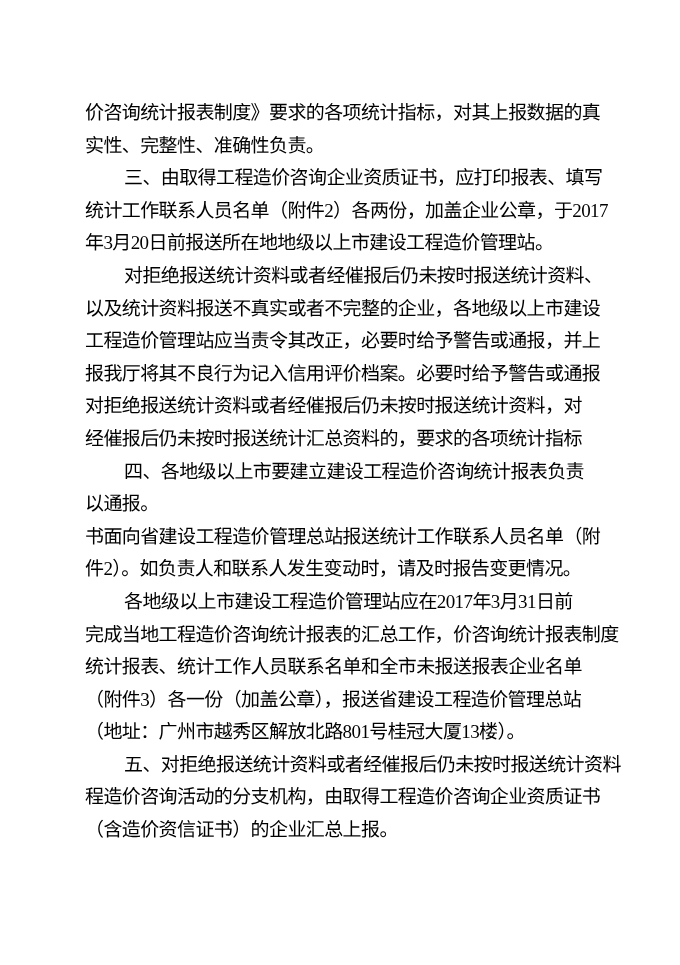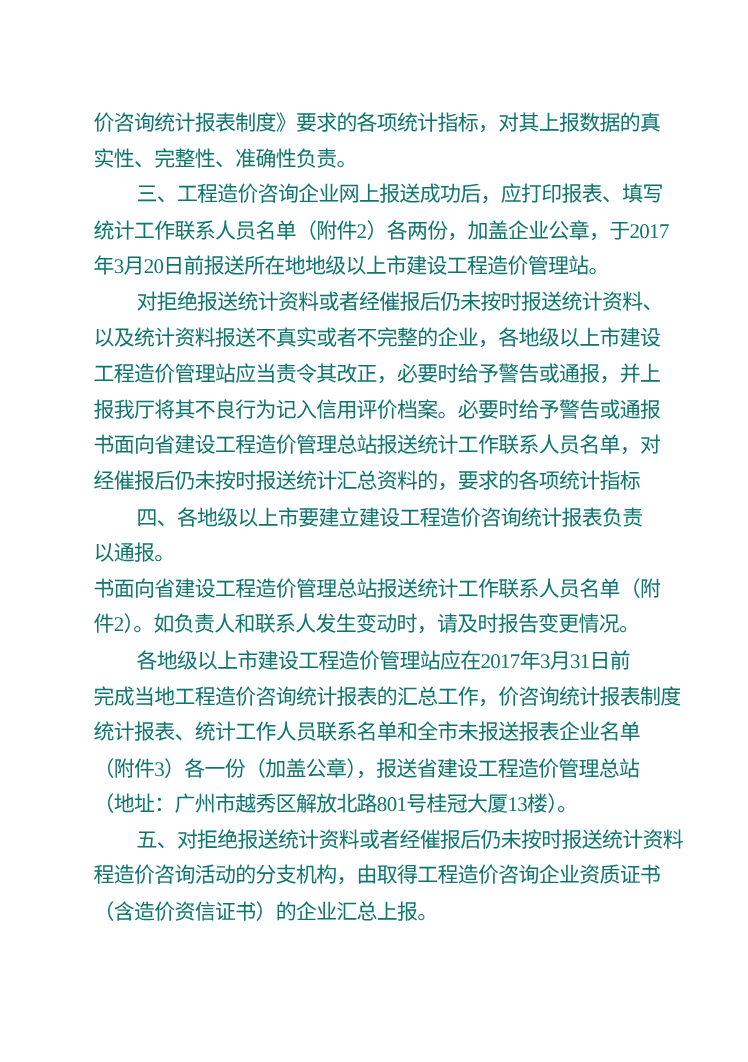--- a/index.html
+++ b/index.html
@@ -26,7 +26,7 @@
     line-height: 32.6px;
     font-size: 19px;
     letter-spacing: -0.6px;
-    color: #0f766e;
+    color: #000000;
     white-space: nowrap;
     font-weight: 400;
   }

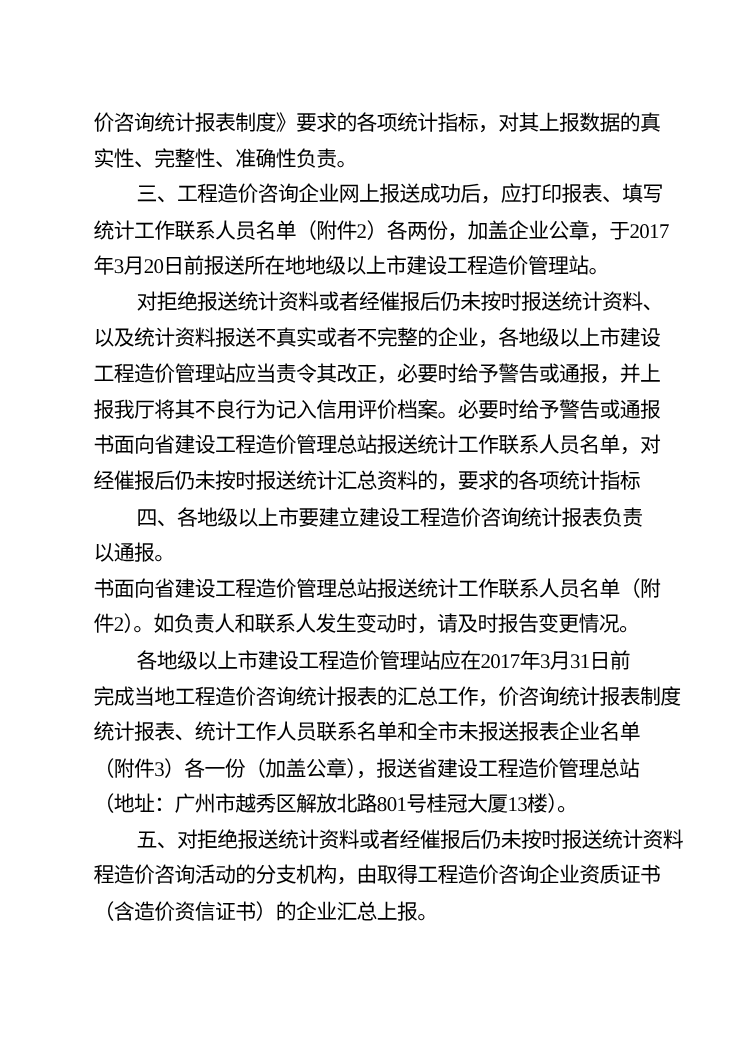--- a/index.html
+++ b/index.html
@@ -41,7 +41,7 @@
   <div class="text-block">
     <div class="line">价咨询统计报表制度》要求的各项统计指标，对其上报数据的真</div>
     <div class="line">实性、完整性、准确性负责。</div>
-    <div class="line indent">三、工程造价咨询企业网上报送成功后，应打印报表、填写</div>
+    <div class="line indent">三、由取得工程造价咨询企业资质证书，应打印报表、填写</div>
     <div class="line">统计工作联系人员名单（附件2）各两份，加盖企业公章，于2017</div>
     <div class="line">年3月20日前报送所在地地级以上市建设工程造价管理站。</div>
     <div class="line indent">对拒绝报送统计资料或者经催报后仍未按时报送统计资料、</div>

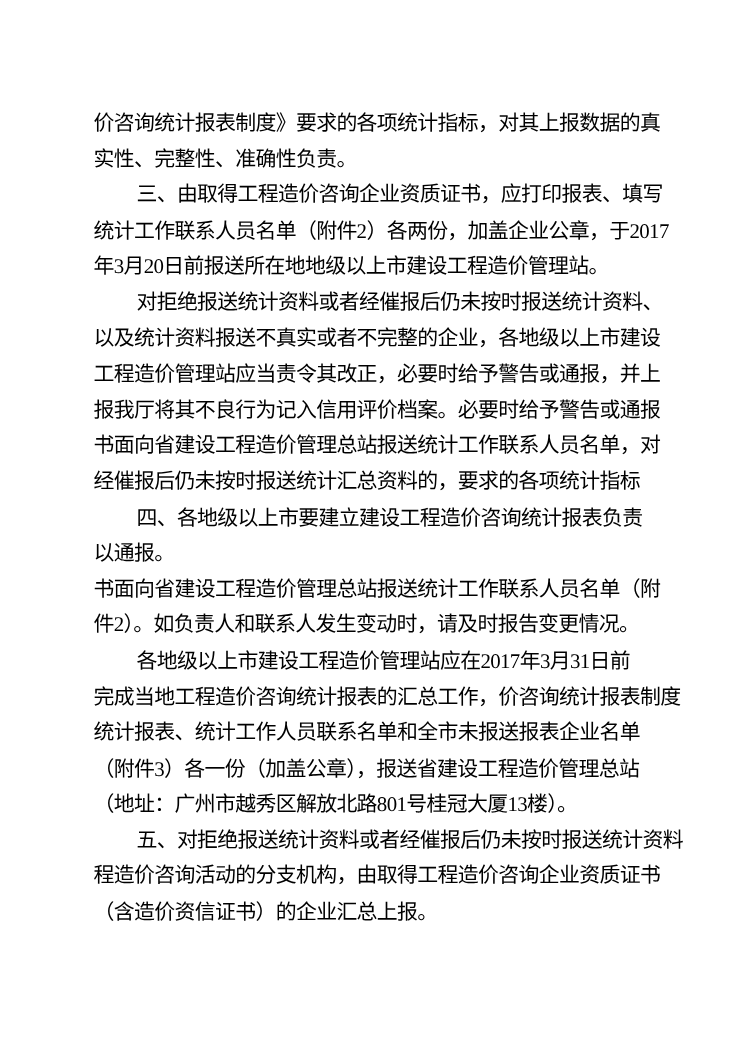--- a/index.html
+++ b/index.html
@@ -48,7 +48,7 @@
     <div class="line">以及统计资料报送不真实或者不完整的企业，各地级以上市建设</div>
     <div class="line">工程造价管理站应当责令其改正，必要时给予警告或通报，并上</div>
     <div class="line">报我厅将其不良行为记入信用评价档案。必要时给予警告或通报</div>
-    <div class="line">书面向省建设工程造价管理总站报送统计工作联系人员名单，对</div>
+    <div class="line">对拒绝报送统计资料或者经催报后仍未按时报送统计资料，对</div>
     <div class="line">经催报后仍未按时报送统计汇总资料的，要求的各项统计指标</div>
     <div class="line indent">四、各地级以上市要建立建设工程造价咨询统计报表负责</div>
     <div class="line">以通报。</div>

